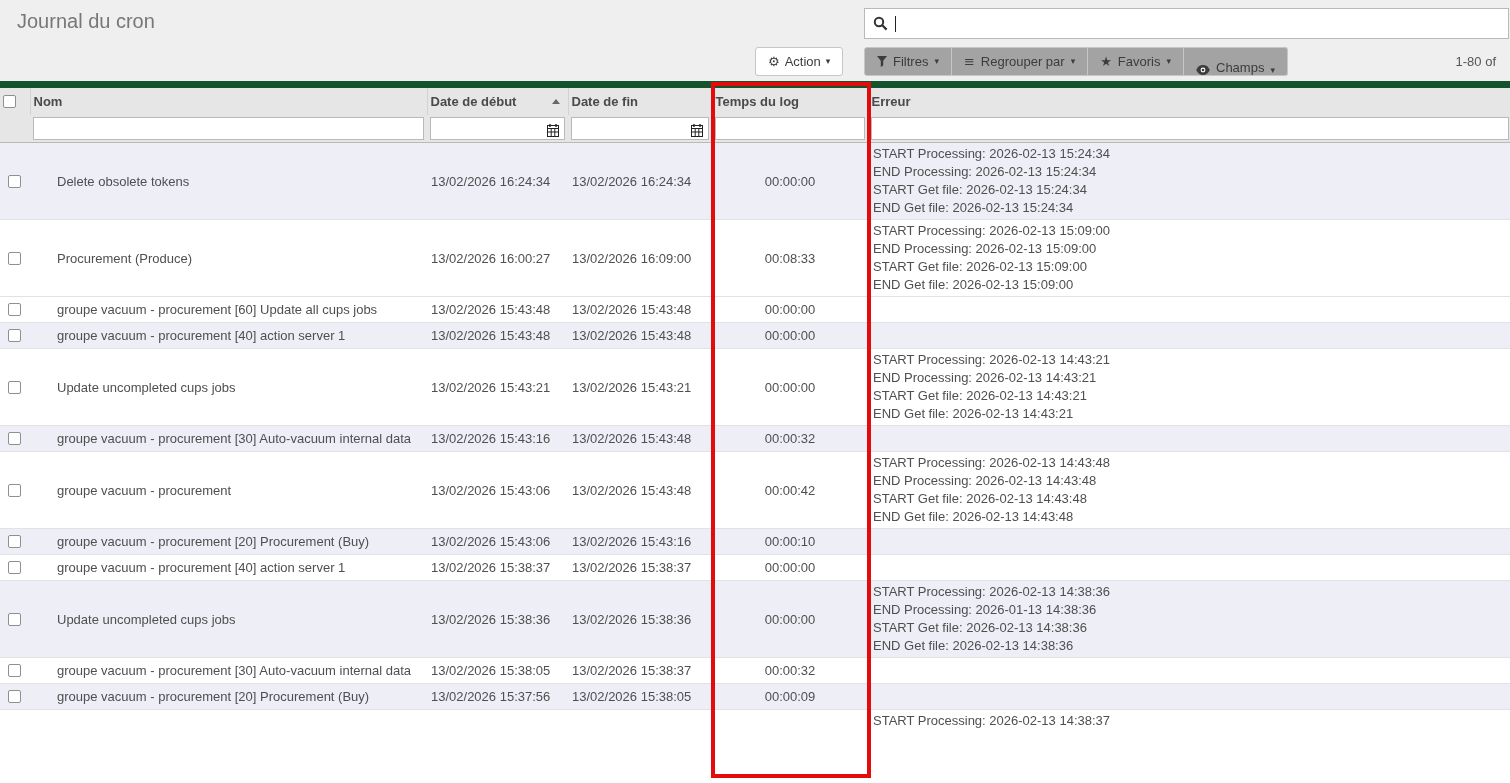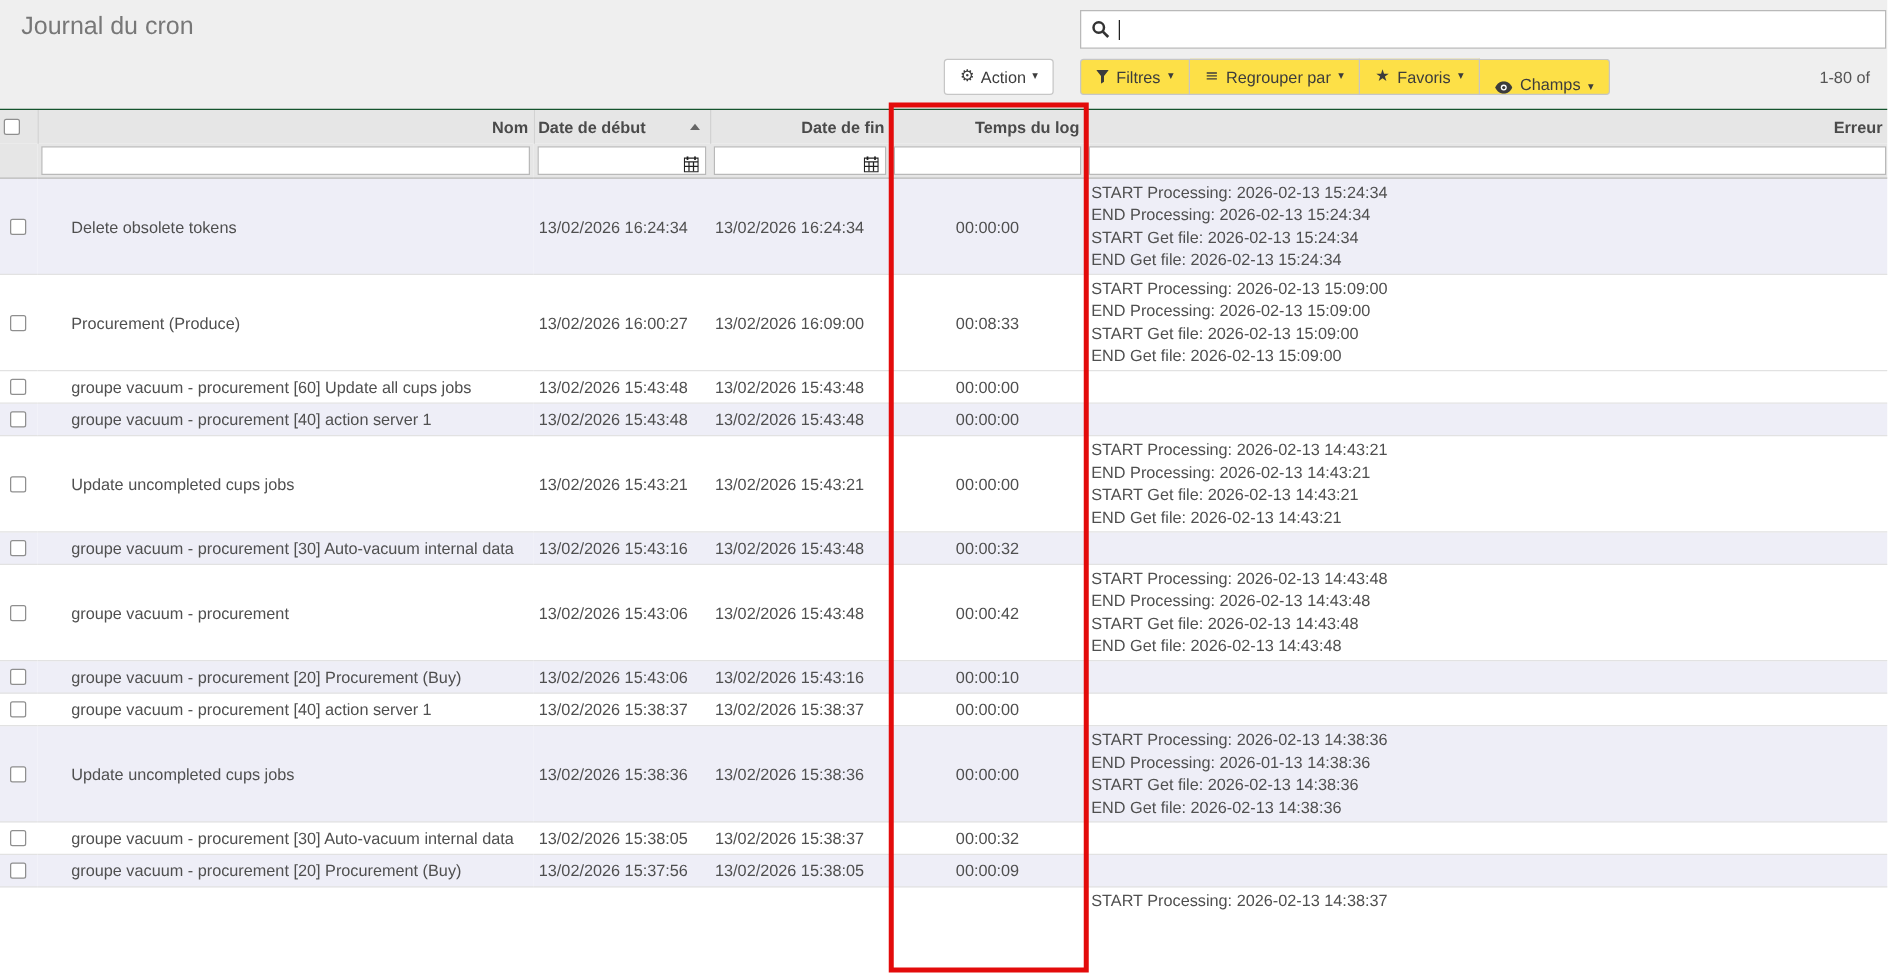--- a/index.html
+++ b/index.html
@@ -13,7 +13,7 @@
   
   .control-panel {
     position:relative; width:100%; height:88px;
-    background:#efefef; border-bottom:1px solid #14532d;
+    background:#efefef; border-bottom:7px solid #14532d;
   }
   .page-title { position:absolute; left:17px; top:10px; font-size:20px; color:#777; }
 

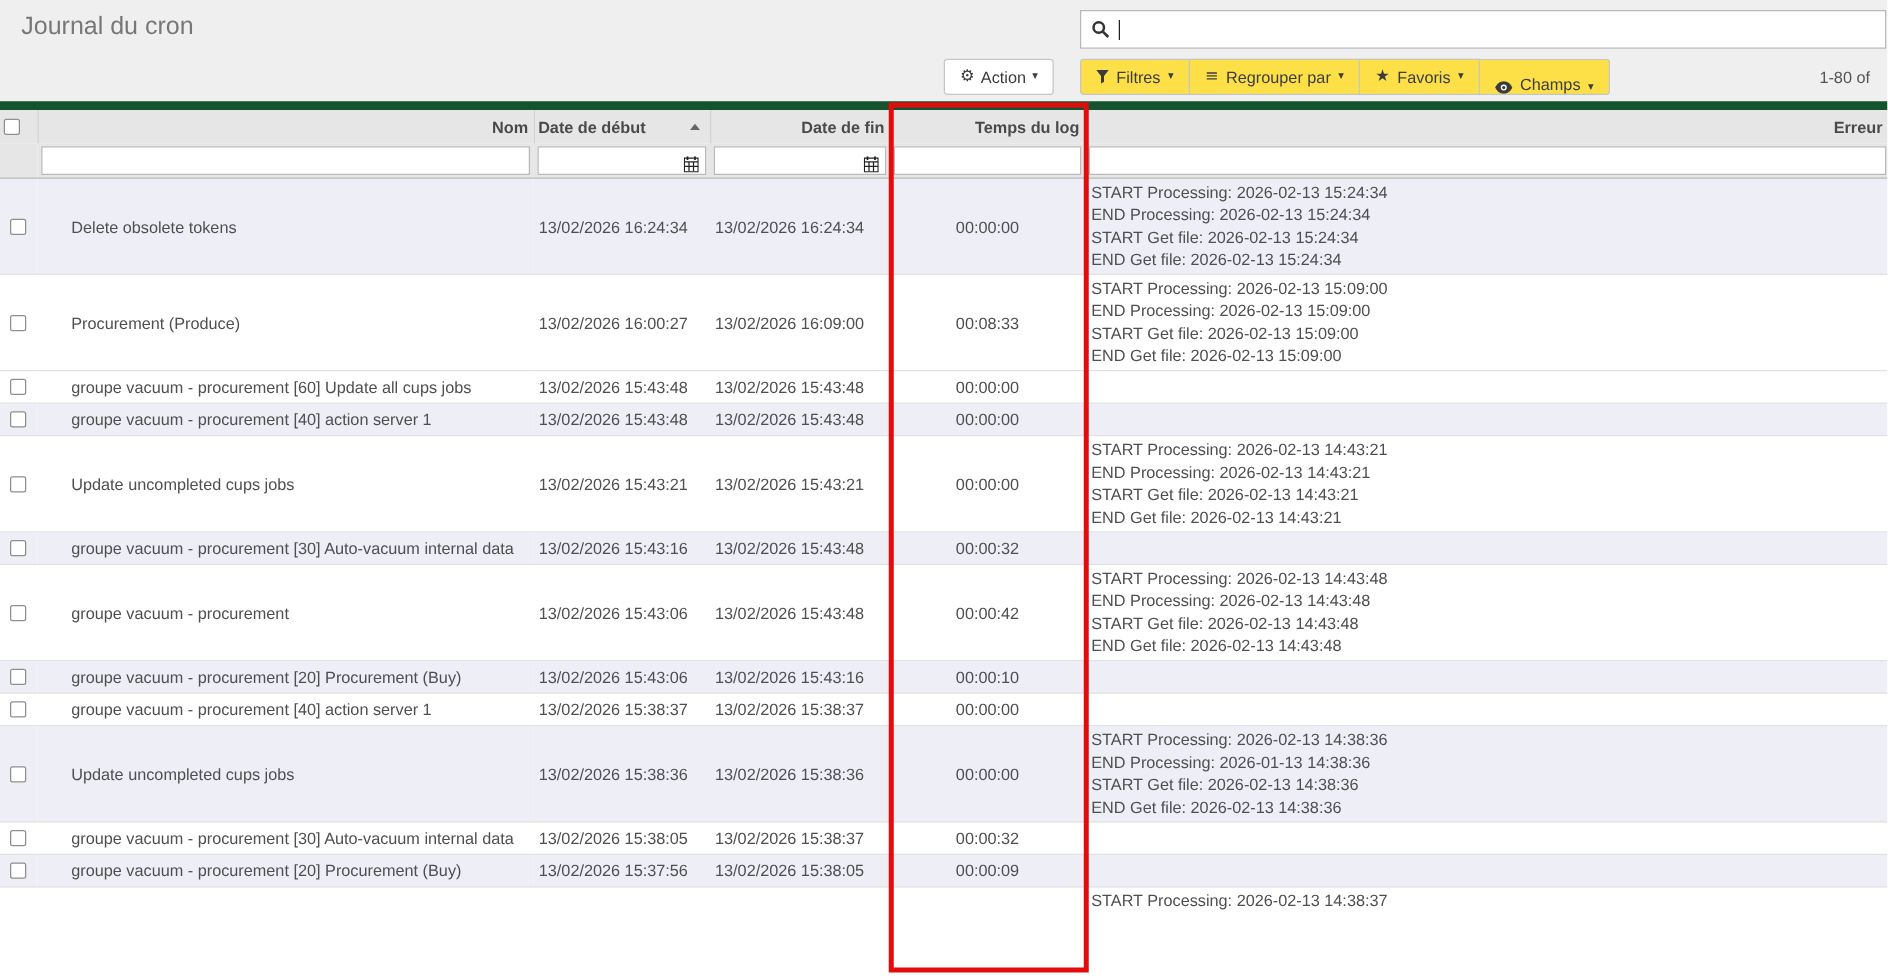--- a/index.html
+++ b/index.html
@@ -34,7 +34,7 @@
   }
   .btn-group { position:absolute; left:864px; top:47px; height:29px; display:flex; }
   .btn-group button {
-    height:29px; background:#fde047; border:1px solid #c6c6c6; border-left-width:0;
+    height:29px; background:#a3a3a3; border:1px solid #c6c6c6; border-left-width:0;
     font-size:13px; color:#3c3c3c; padding:0 12px;
     display:flex; align-items:center; gap:6px; cursor:pointer;
     font-family:inherit;

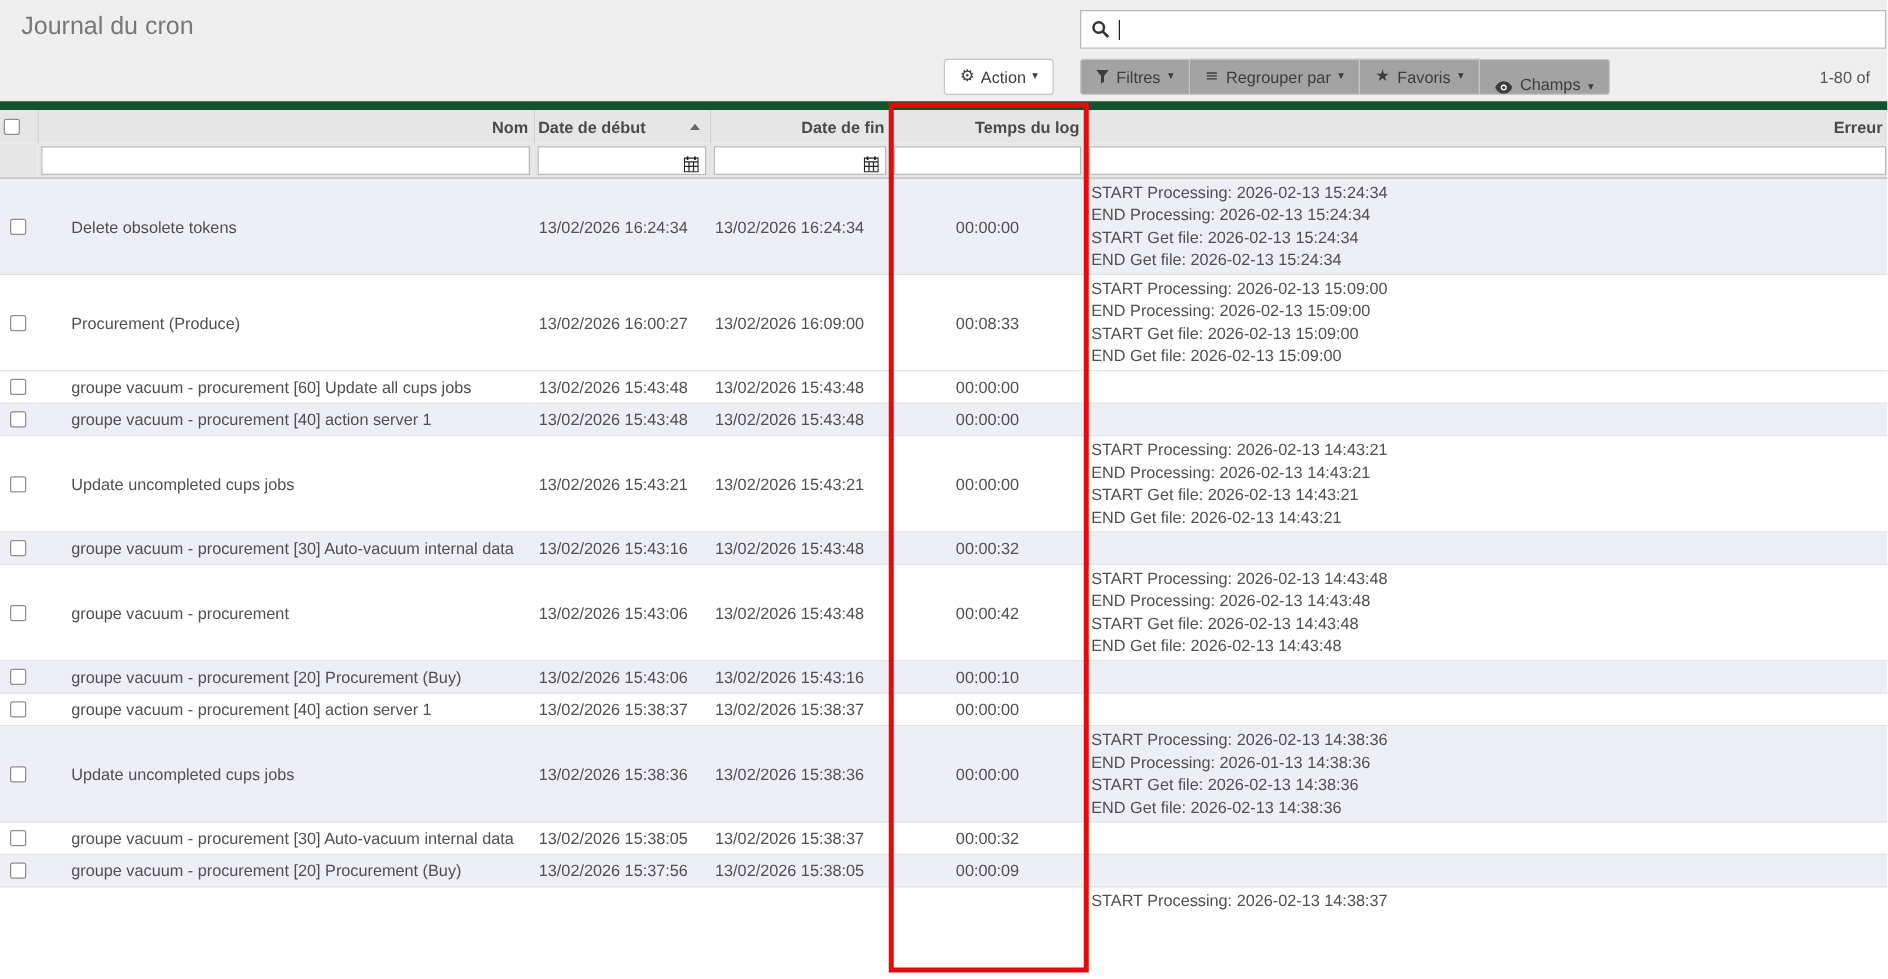--- a/index.html
+++ b/index.html
@@ -50,7 +50,7 @@
   thead tr { background:#e6e6e6; }
   tr.head-row th {
     height:27px; font-size:13px; font-weight:bold; color:#4a4a4a;
-    text-align:right; vertical-align:middle; padding:0 4px 0 3px;
+    text-align:left; vertical-align:middle; padding:0 4px 0 3px;
   }
   tr.head-row th + th { border-left:1px solid #d2d2d2; }
   .th-flex { display:flex; align-items:center; justify-content:space-between; }

